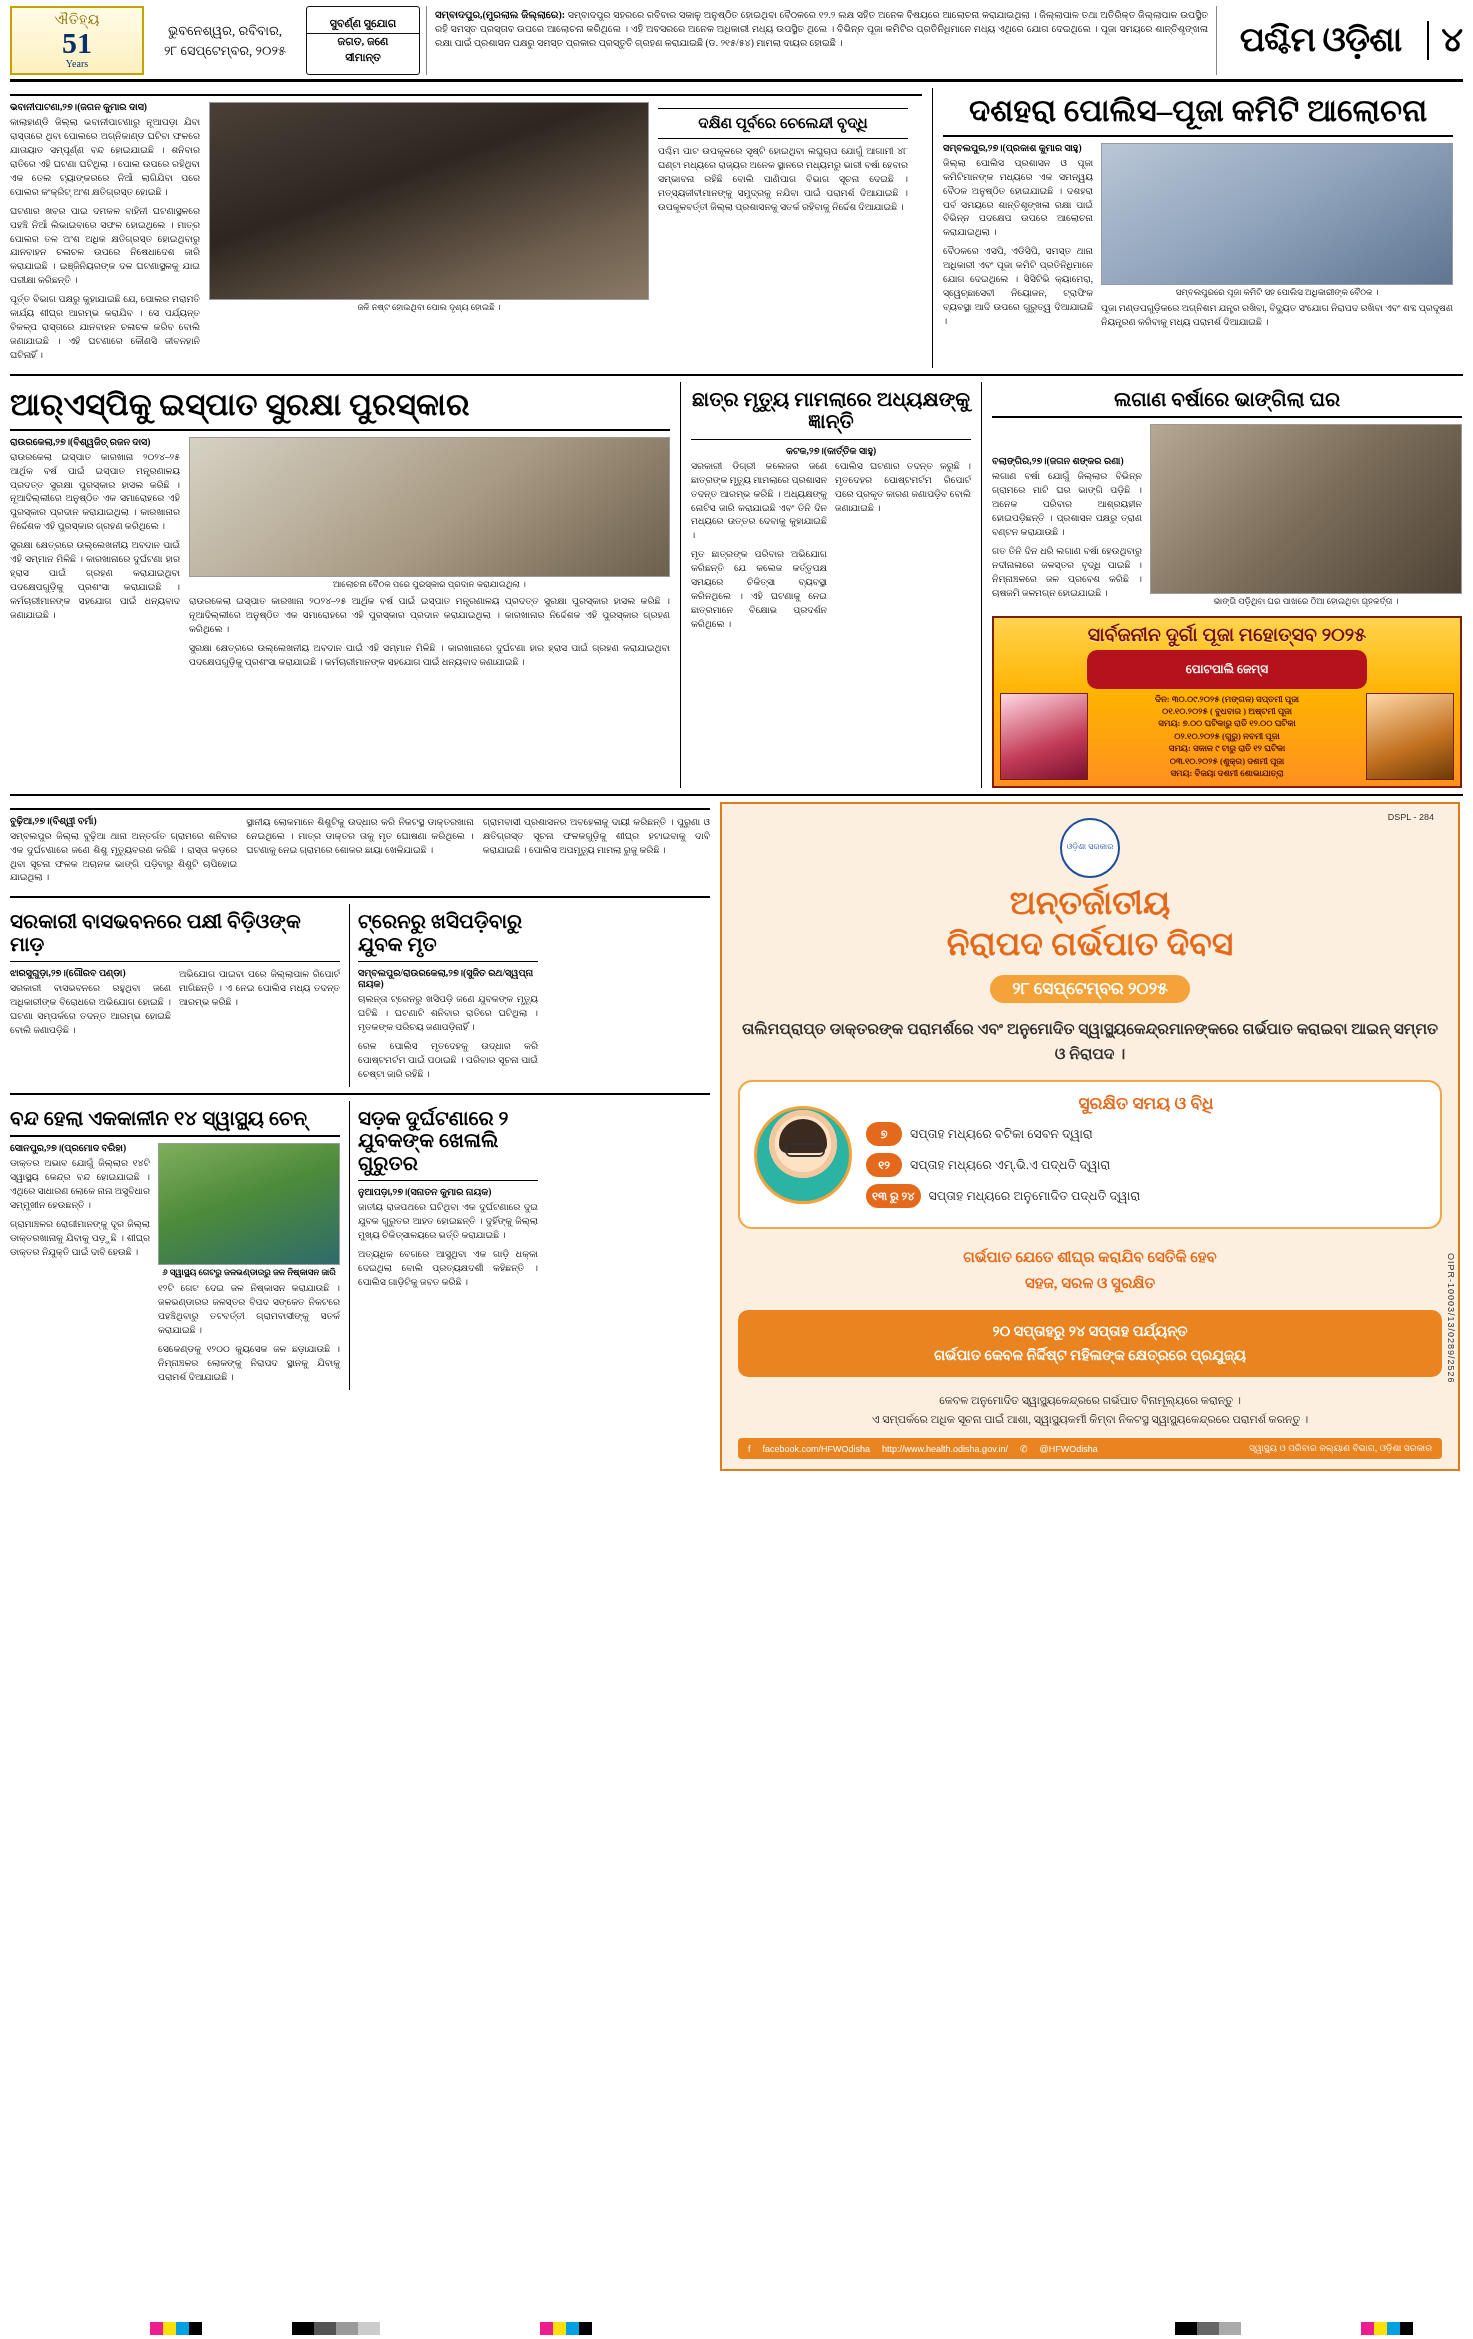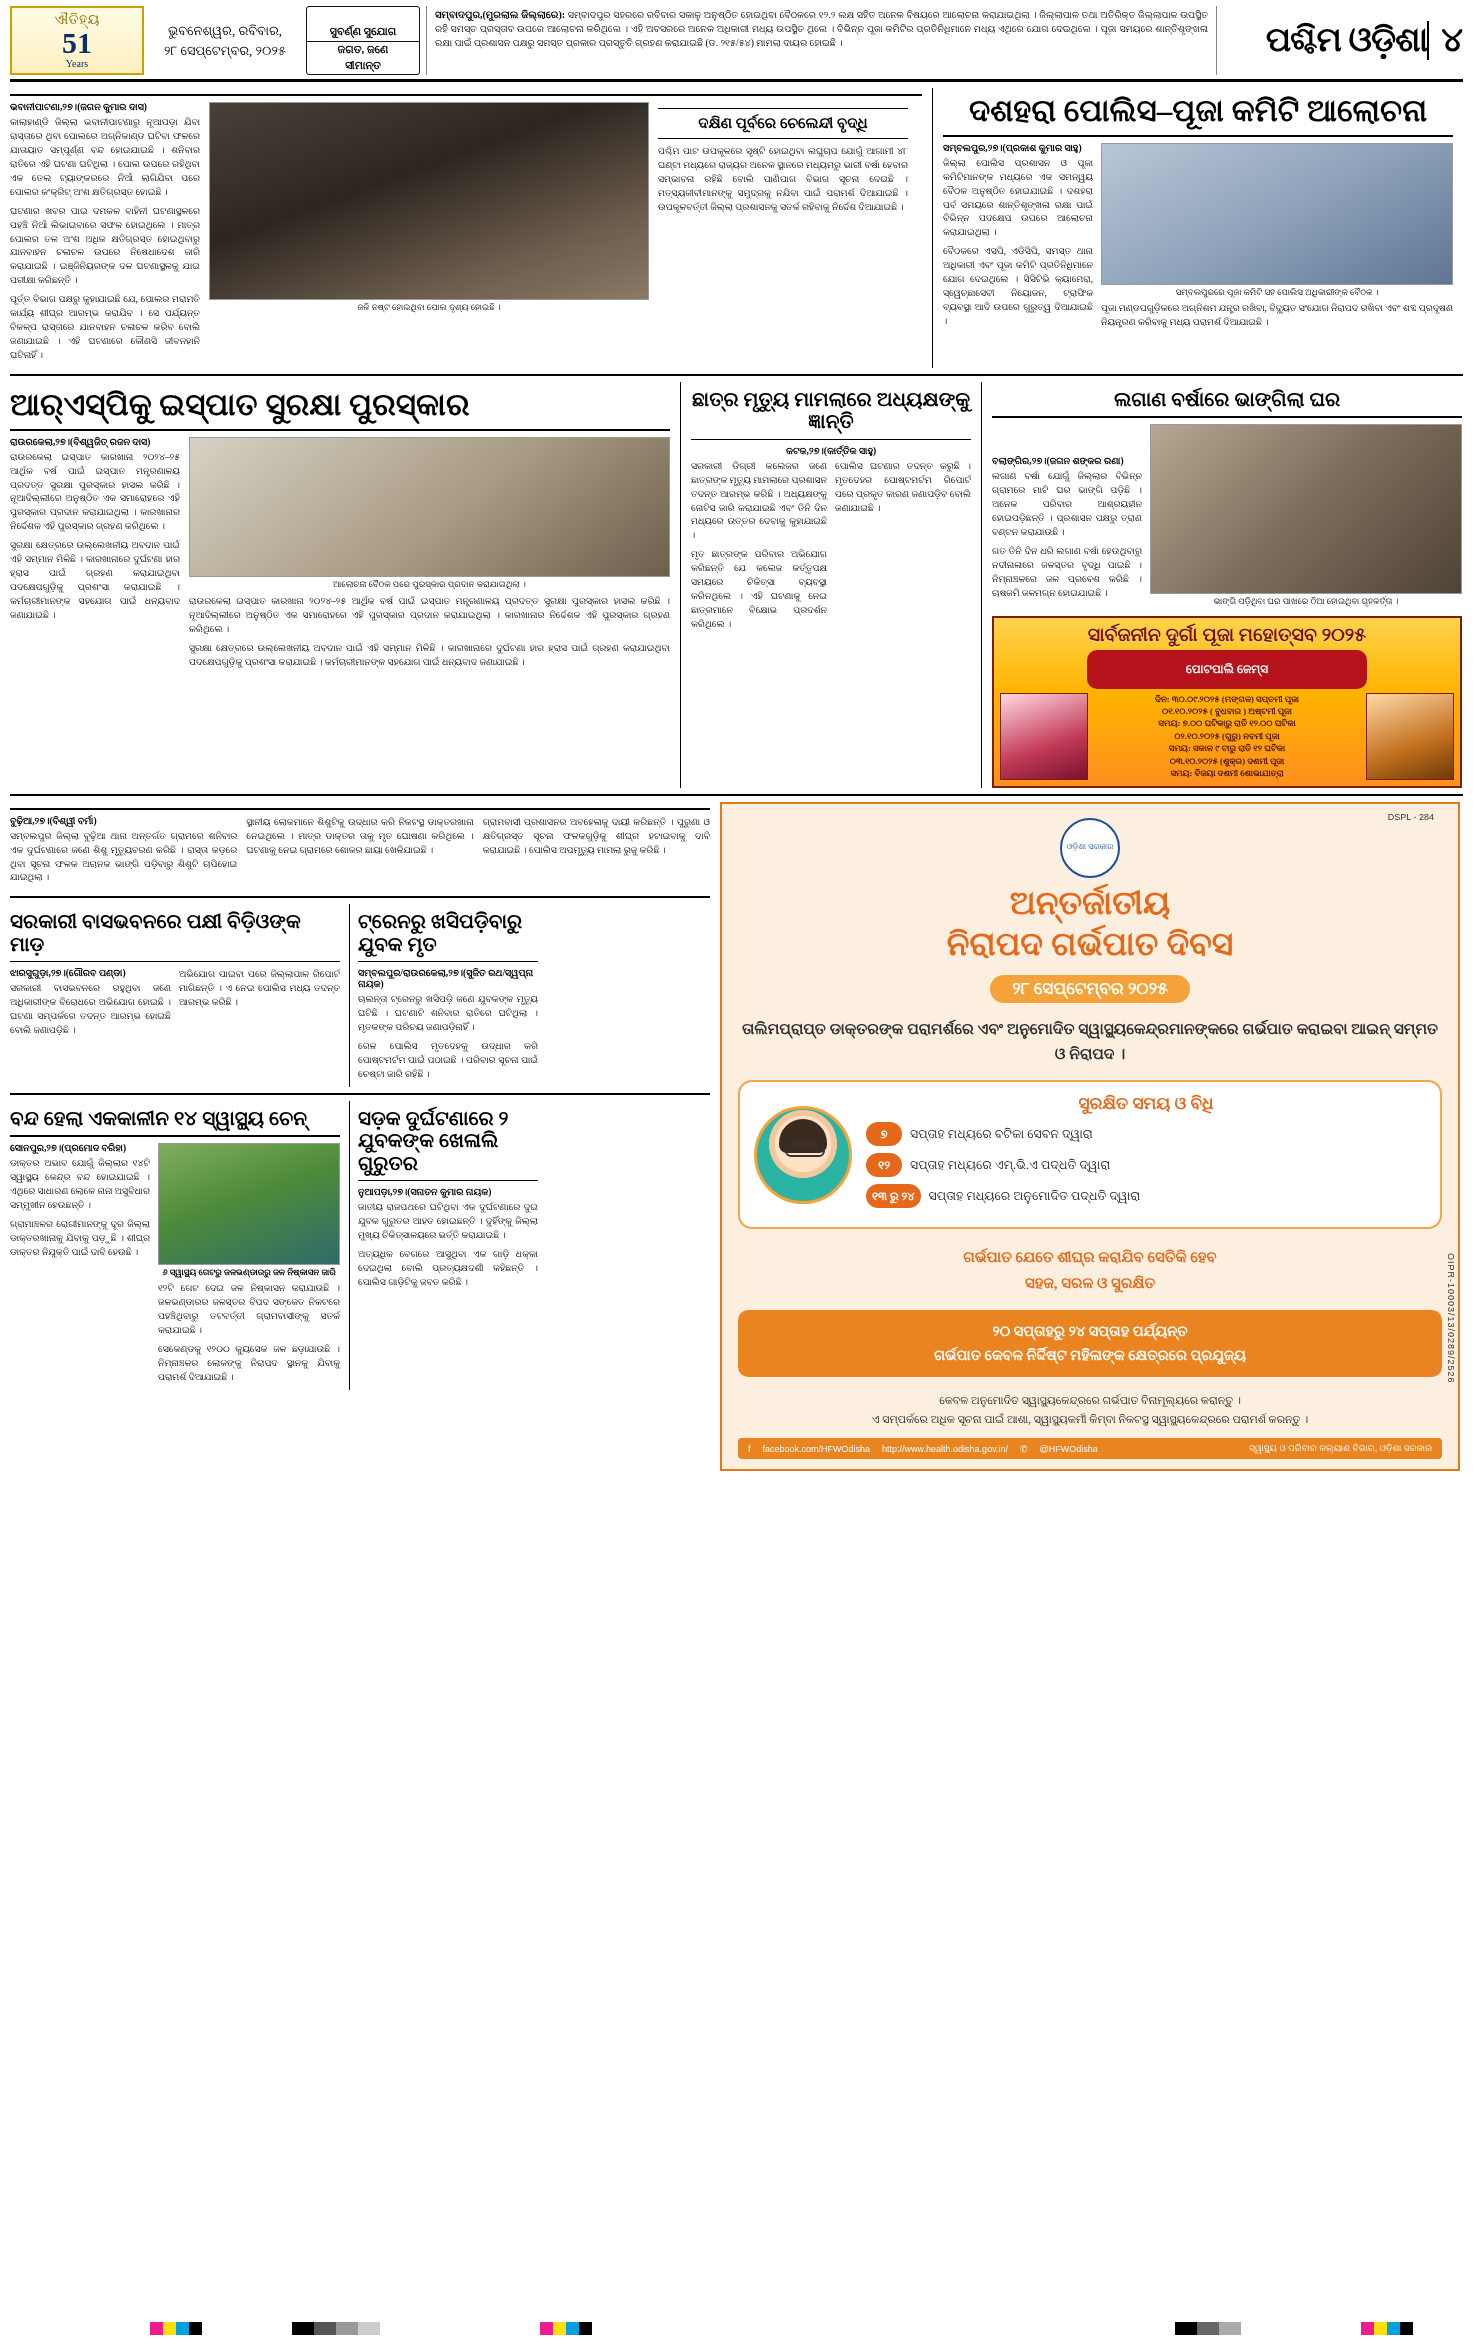--- a/index.html
+++ b/index.html
@@ -40,7 +40,7 @@
   }
   .edition{
     width:112px;border:1px solid #111;border-radius:3px;
-    display:flex;flex-direction:column;align-items:center;justify-content:flex-end;
+    display:flex;flex-direction:column;align-items:center;justify-content:center;
     font-size:11px;line-height:1.45;font-weight:bold;background:#fff;
   }
   .edition .etop{font-size:11px;border-bottom:1px solid #111;width:100%;text-align:center;padding:1px 0;}

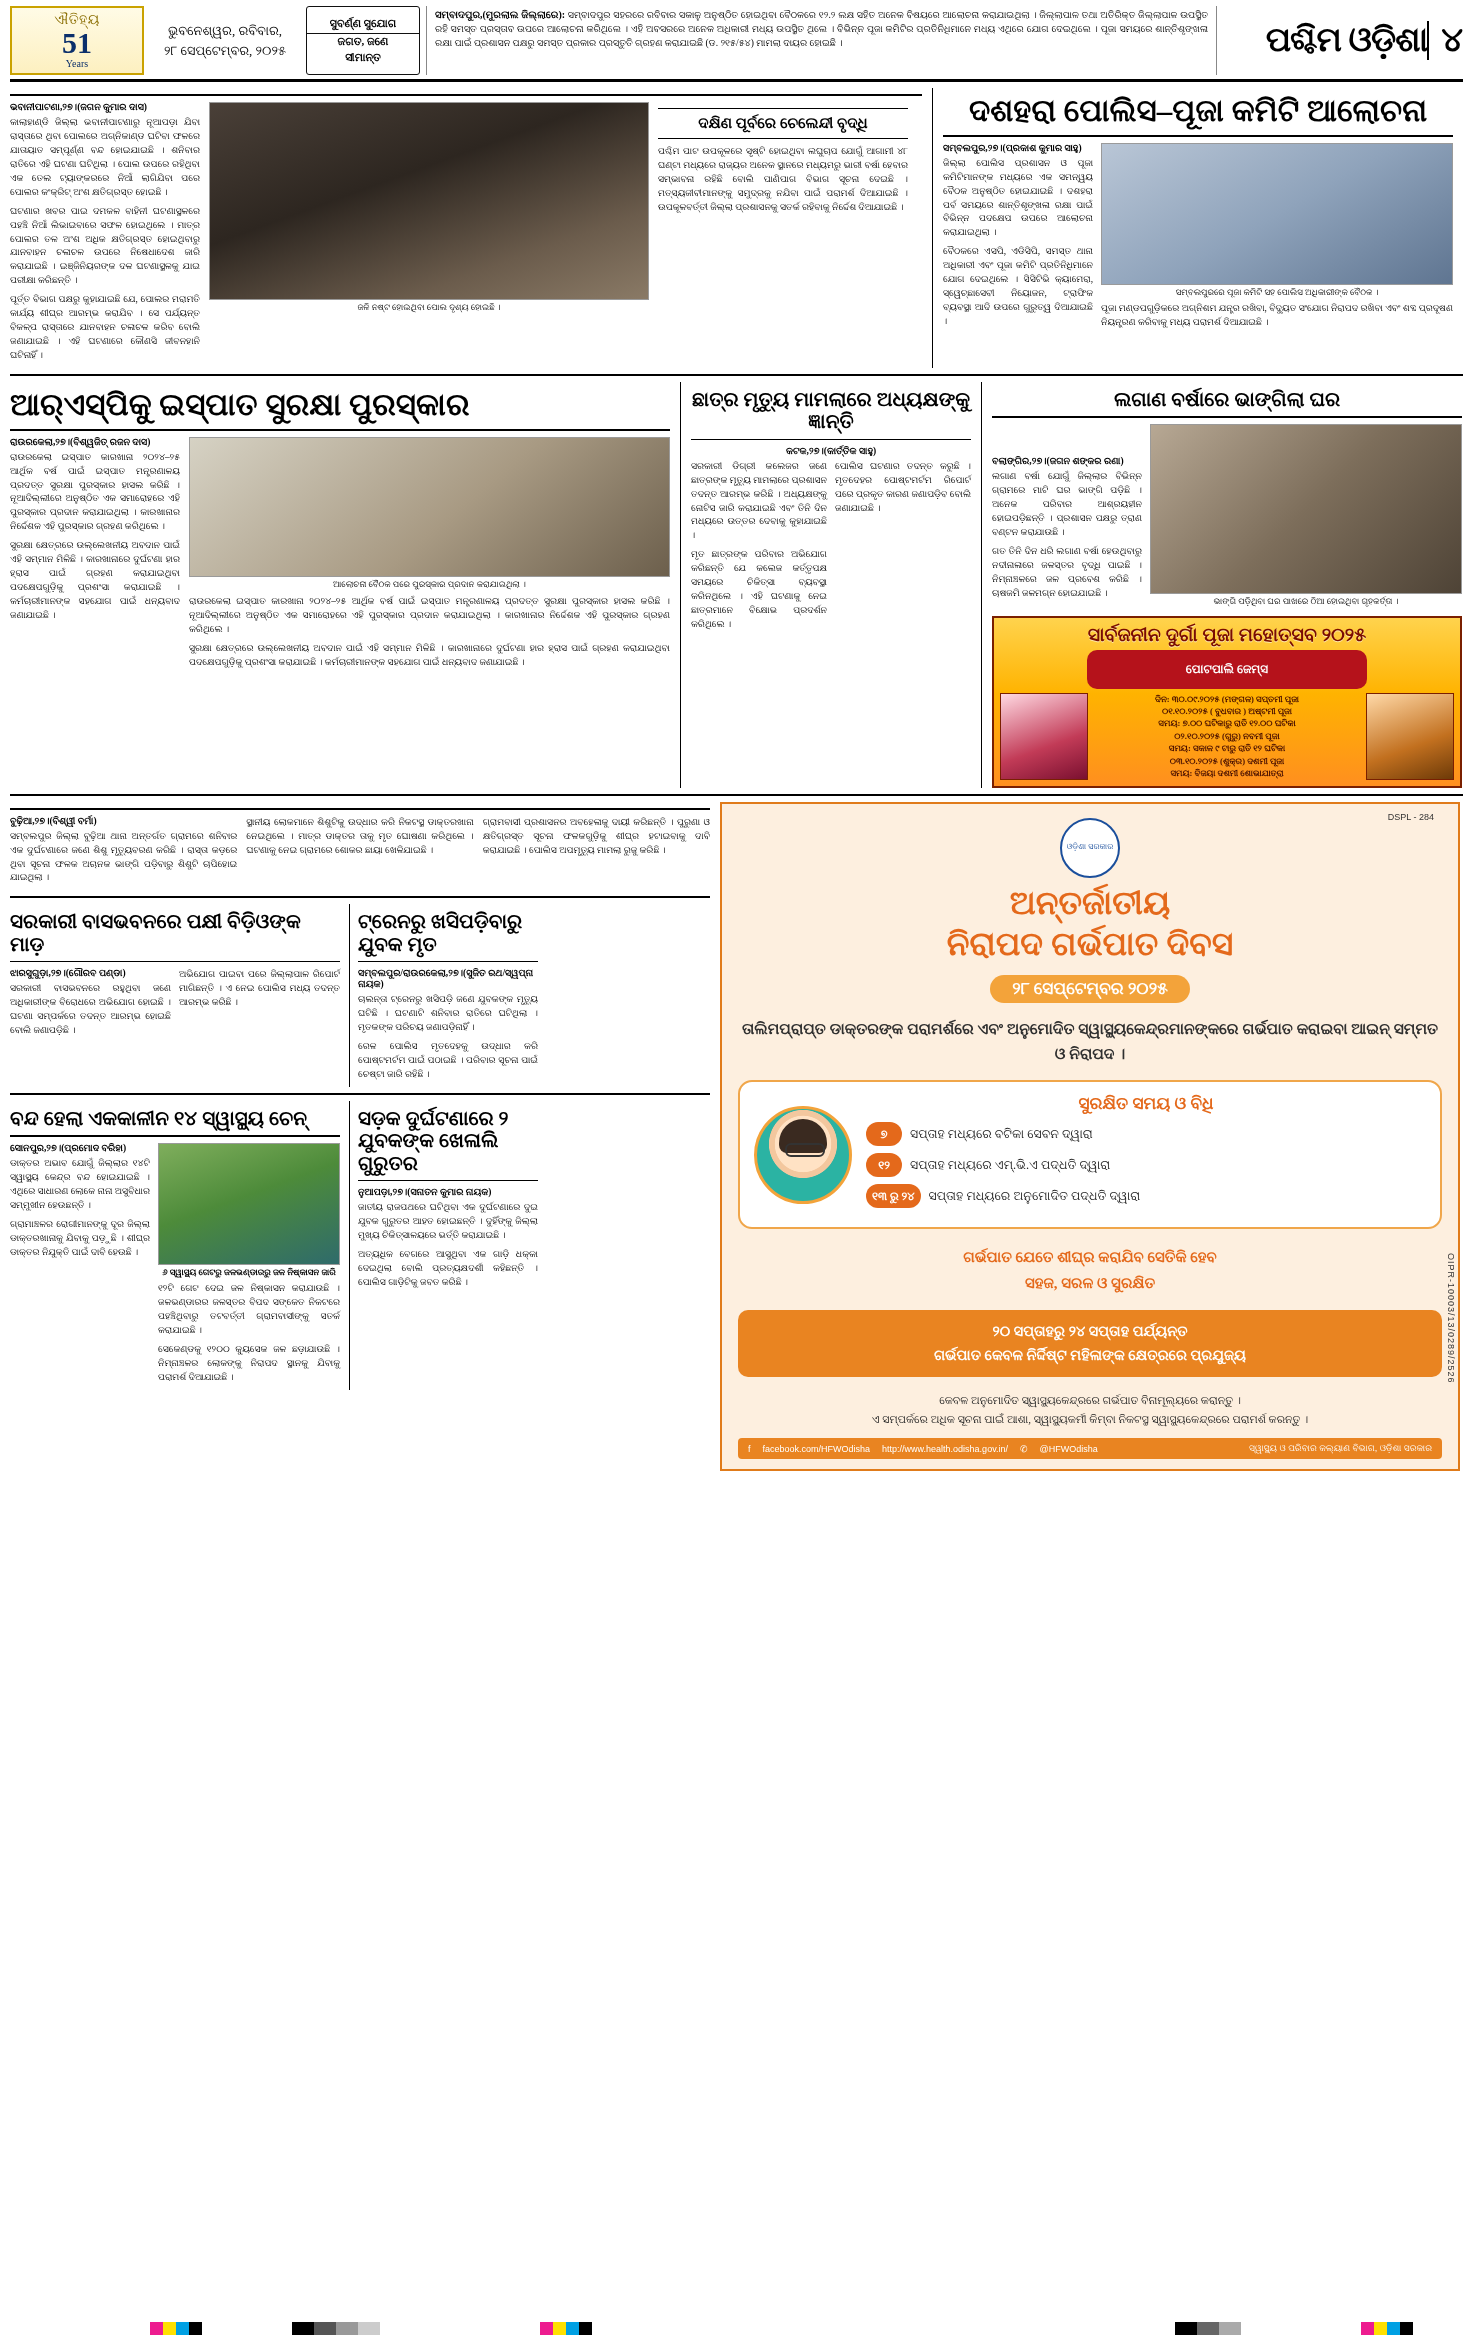--- a/index.html
+++ b/index.html
@@ -50,7 +50,7 @@
   }
   .brief b{font-size:10px;}
   .logo{
-    width:240px;display:flex;align-items:center;justify-content:flex-end;gap:0;
+    width:240px;display:flex;align-items:center;justify-content:flex-end;gap:26px;
   }
   .logo .wordmark{
     font-size:34px;font-weight:bold;letter-spacing:-1px;

